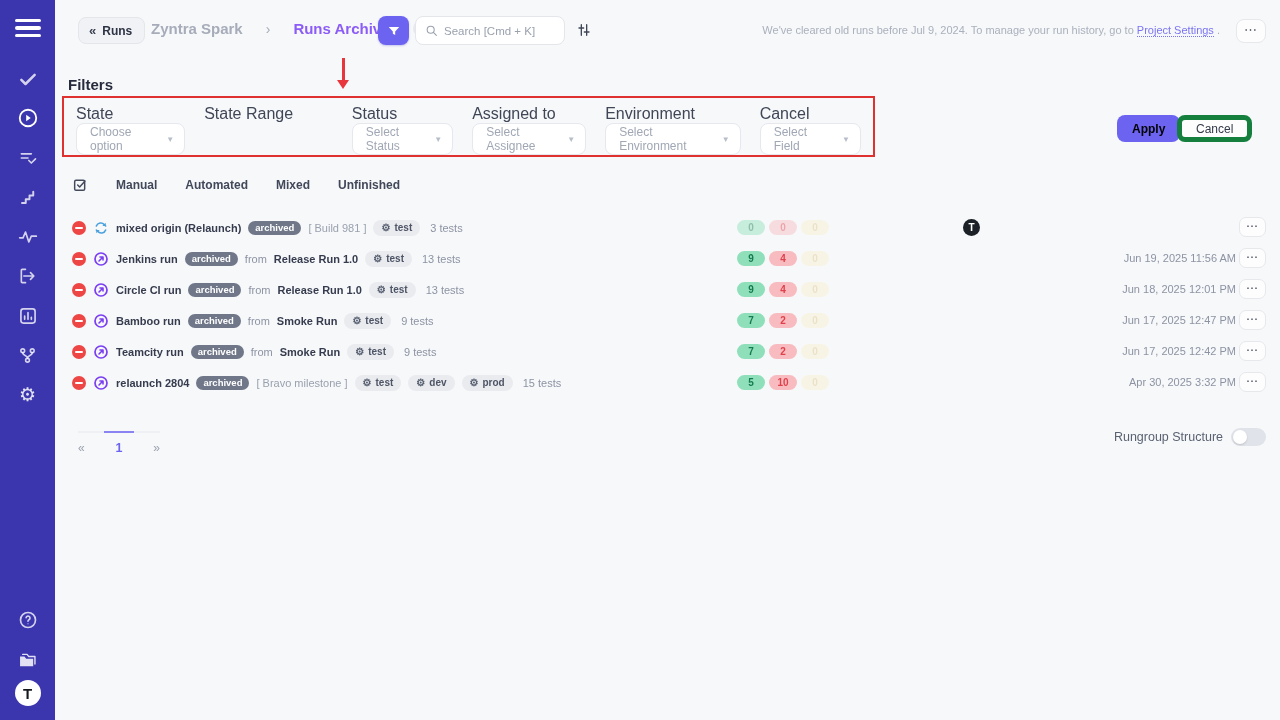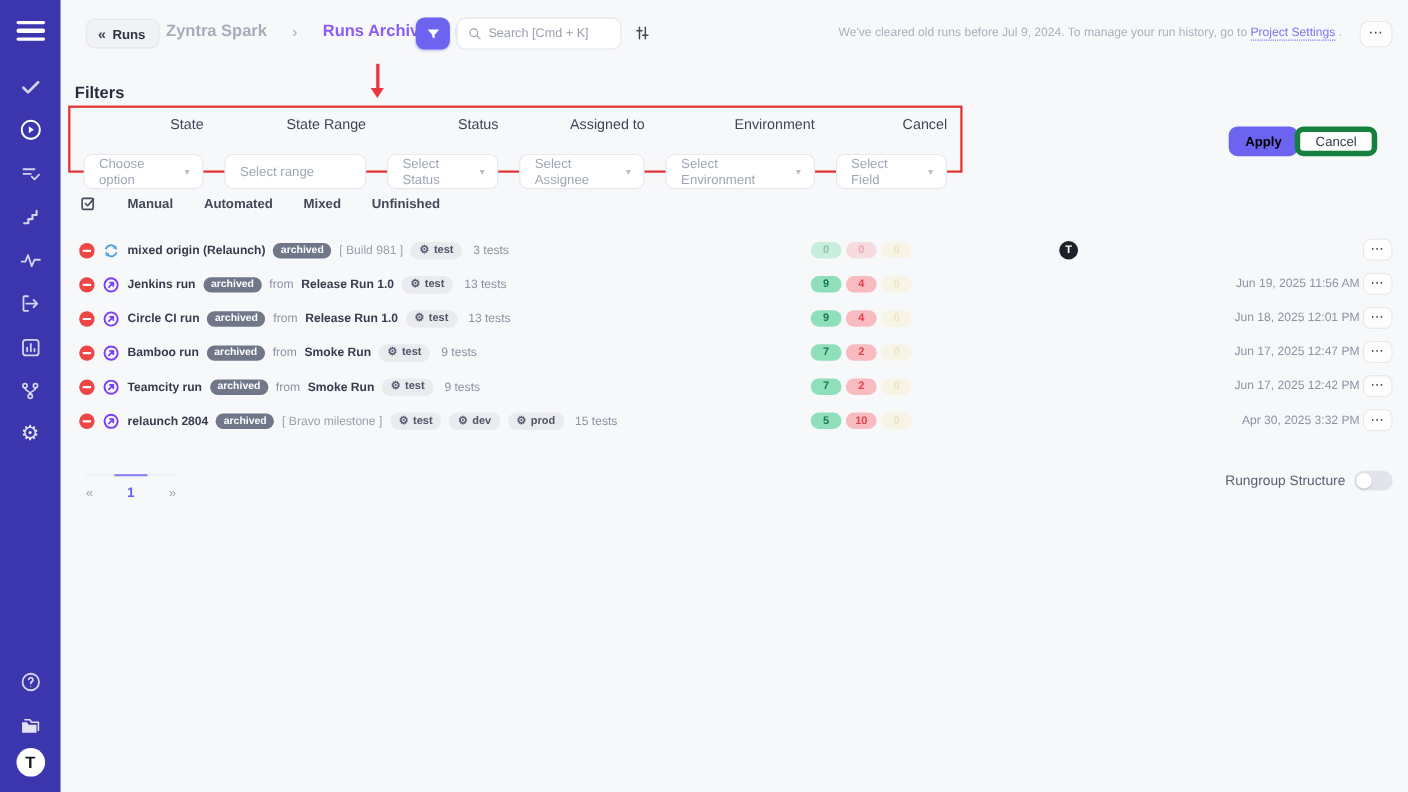--- a/index.html
+++ b/index.html
@@ -47,7 +47,7 @@
   .filters-title { position:absolute; left:68px; top:76px; font-size:15px; font-weight:bold; color:#262c3d; }
   .filter-panel { position:absolute; left:62px; top:96px; width:813px; height:61px; border:2px solid #e03131; display:flex; align-items:flex-start; padding:7px 12px 0 12px; gap:19px; }
   .f-group { display:flex; flex-direction:column; }
-  .f-label { font-size:13px; color:#3f4656; margin-bottom:20px;text-align:right; }
+  .f-label { font-size:16px; color:#3f4656; margin-bottom:0; }
   .f-control { height:32px; background:#ffffff; border:1px solid #e6e8ee; border-radius:8px; display:flex; align-items:center; padding:0 10px 0 13px; cursor:pointer; }
   .f-ph { font-size:12px; color:#a0a7b4; flex:1; }
   .f-chev { font-size:8px; color:#b8bec9; margin-left:6px; }

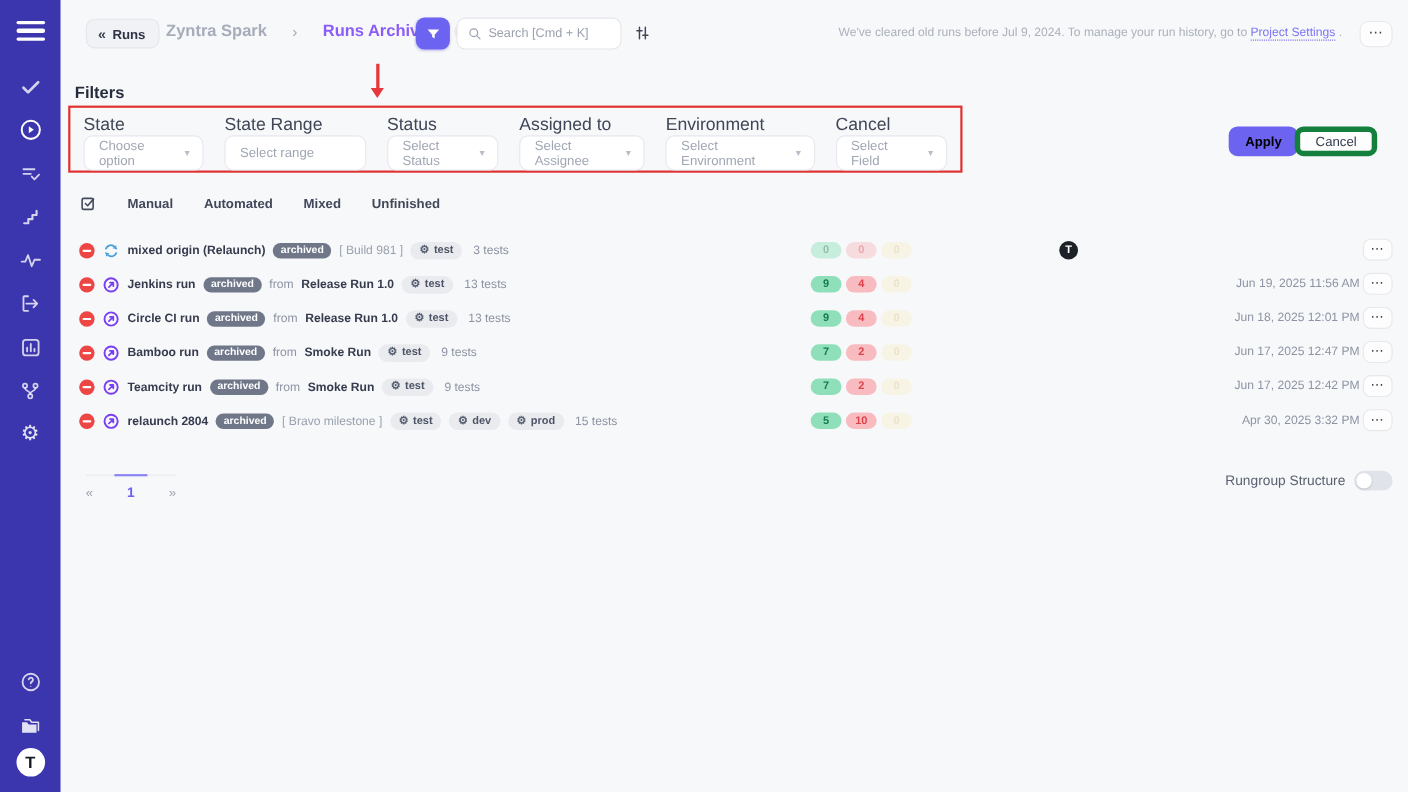--- a/index.html
+++ b/index.html
@@ -229,9 +229,6 @@
     </div>
     <div class="f-group w2">
       <div class="f-label">State Range</div>
-      <div class="f-control">
-        <span class="f-ph">Select range</span>
-      </div>
     </div>
     <div class="f-group w3">
       <div class="f-label">Status</div>

